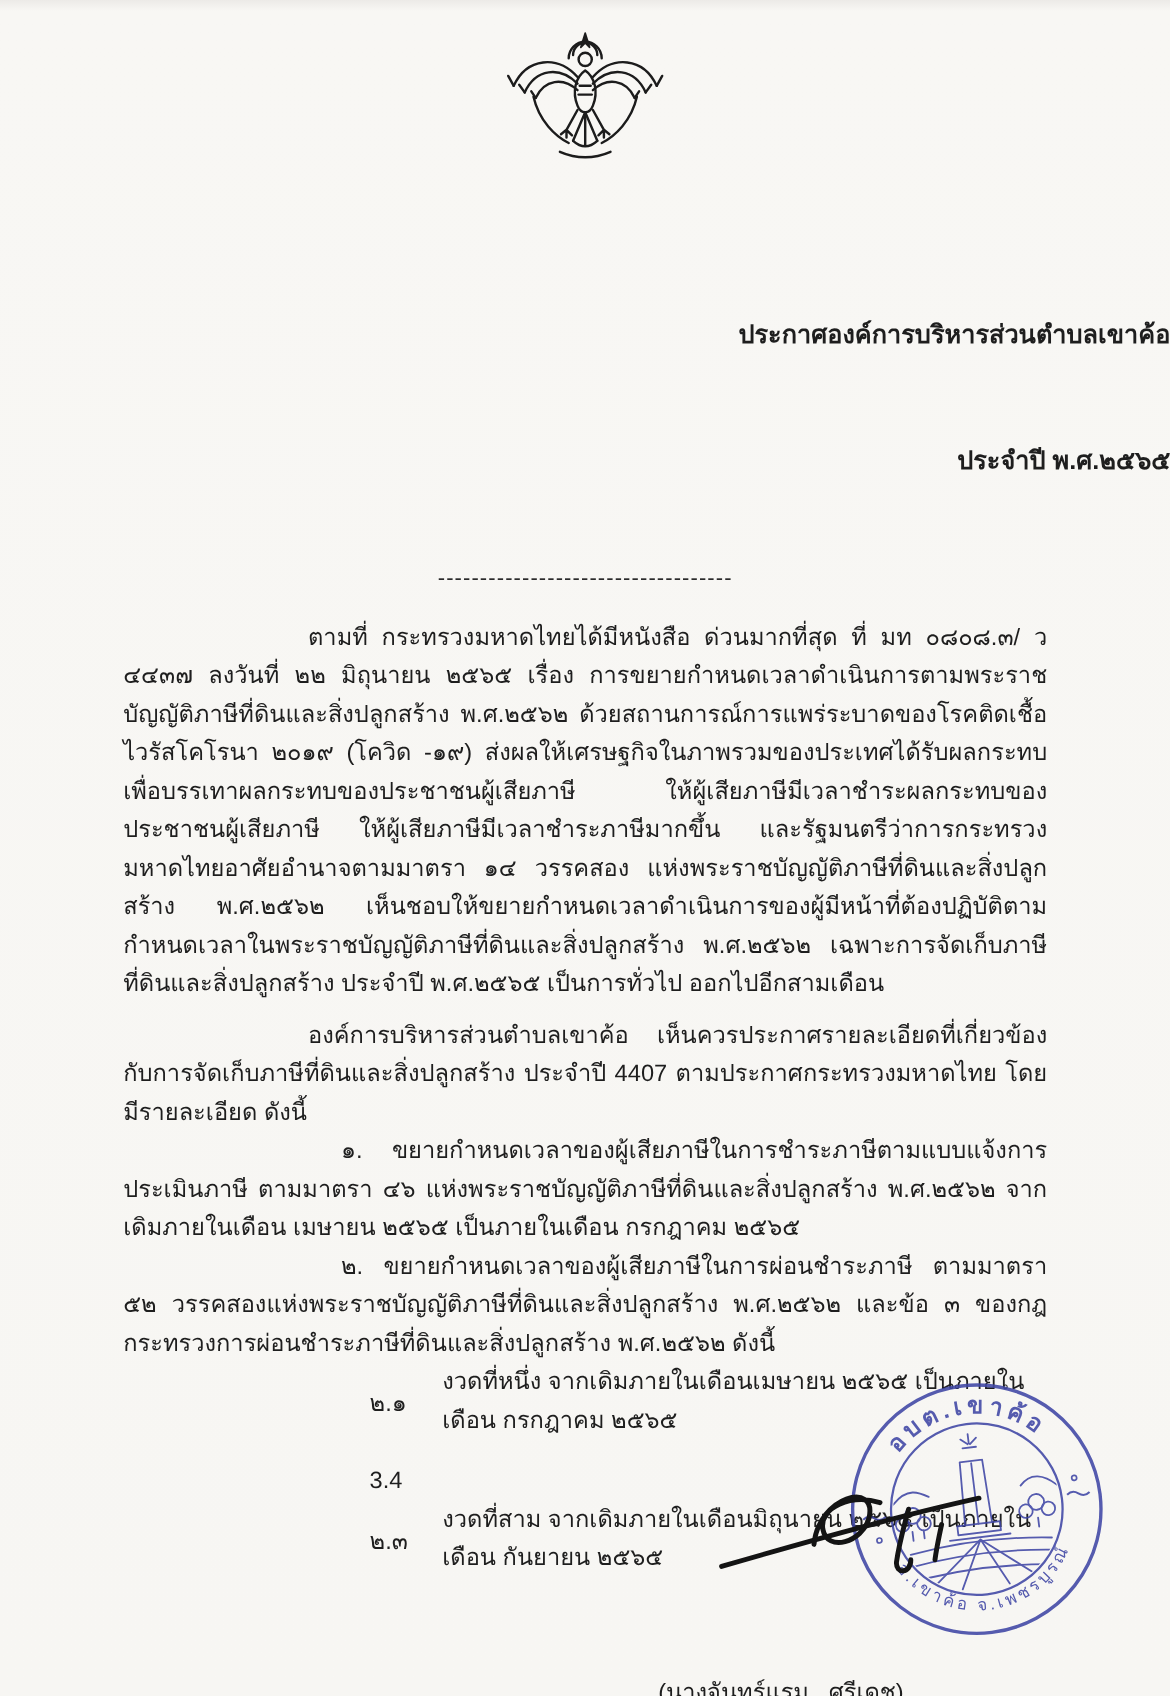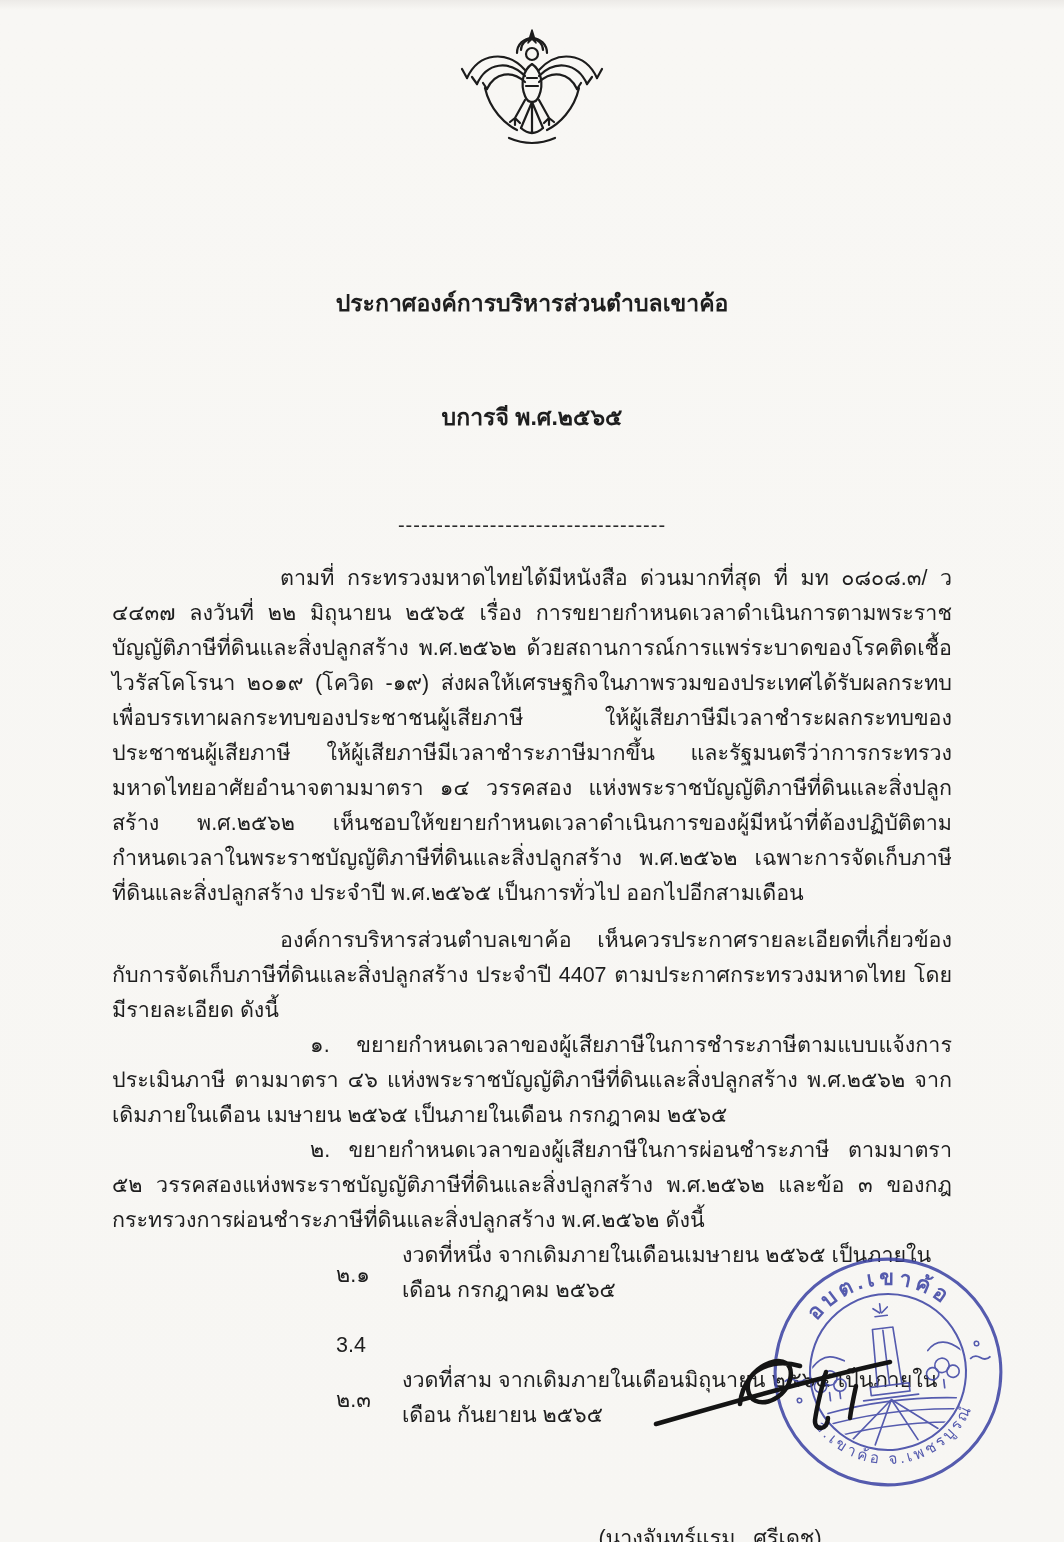--- a/index.html
+++ b/index.html
@@ -21,7 +21,7 @@
   }
   .title-block{
     margin-top:6px;
-    text-align:center;
+    text-align:right;
     font-size:23px;
     font-weight:bold;
     line-height:38px;

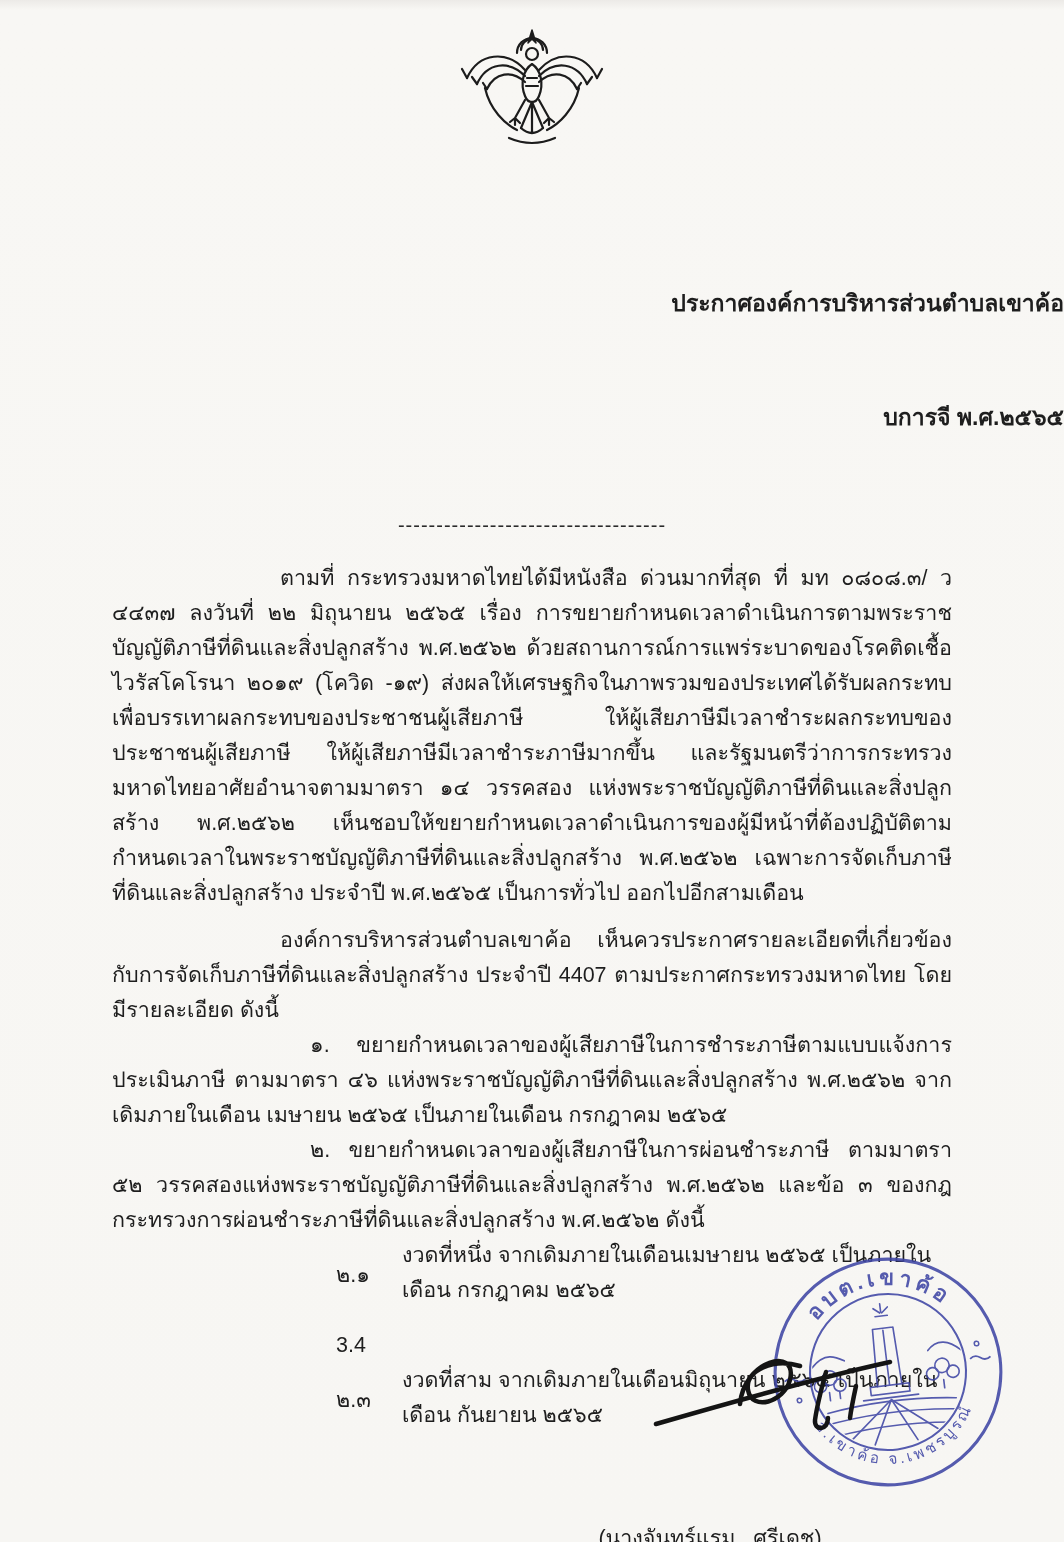--- a/index.html
+++ b/index.html
@@ -126,7 +126,7 @@
 
   <div class="title-block">
     <div>ประกาศองค์การบริหารส่วนตำบลเขาค้อ</div>
-    <div>บการจี พ.ศ.๒๕๖๕</div>
+    <div>ประจำปี พ.ศ.๒๕๖๕</div>
   </div>
   <div class="divider">-----------------------------------</div>
 

